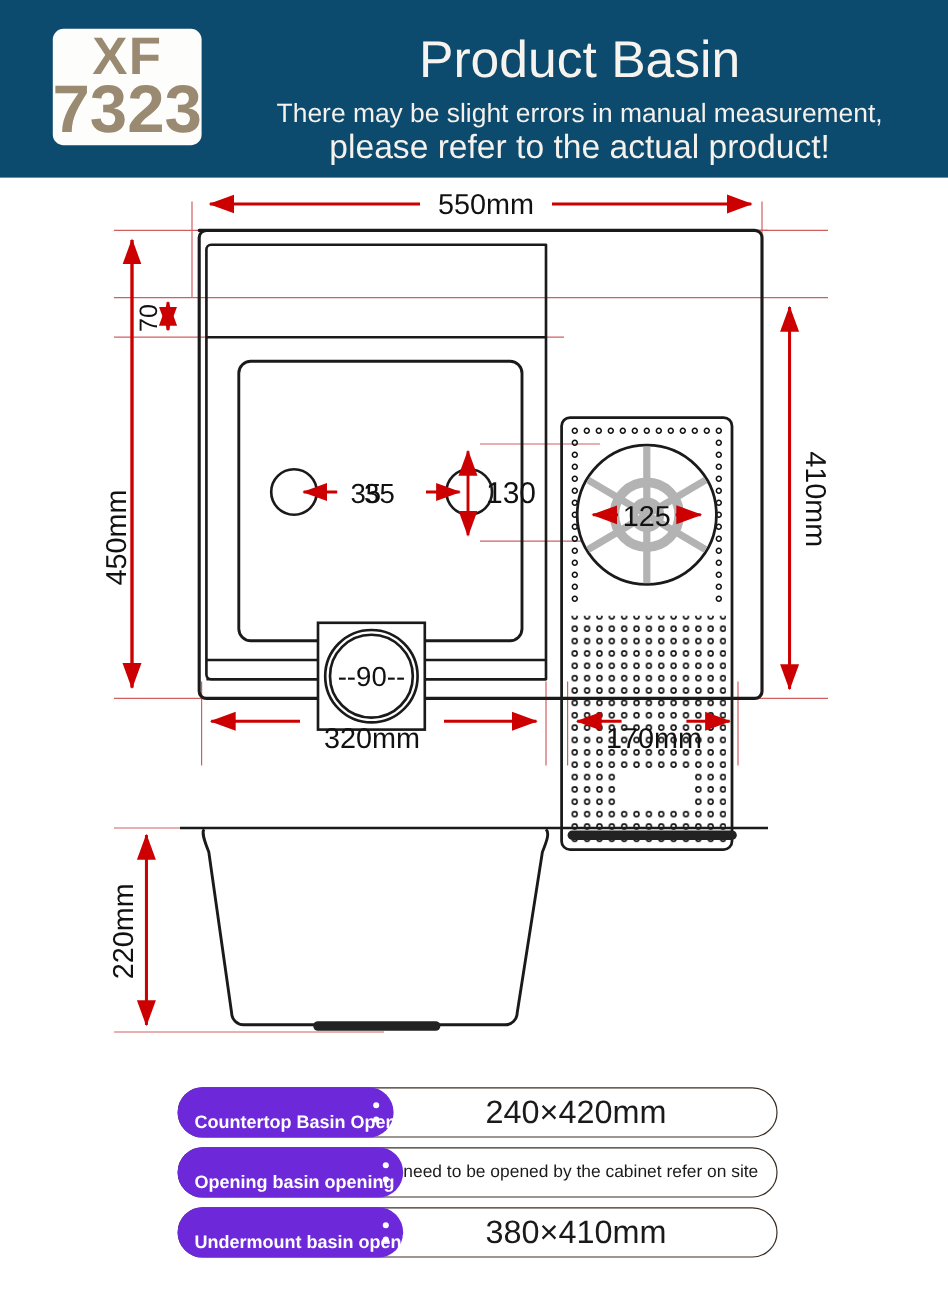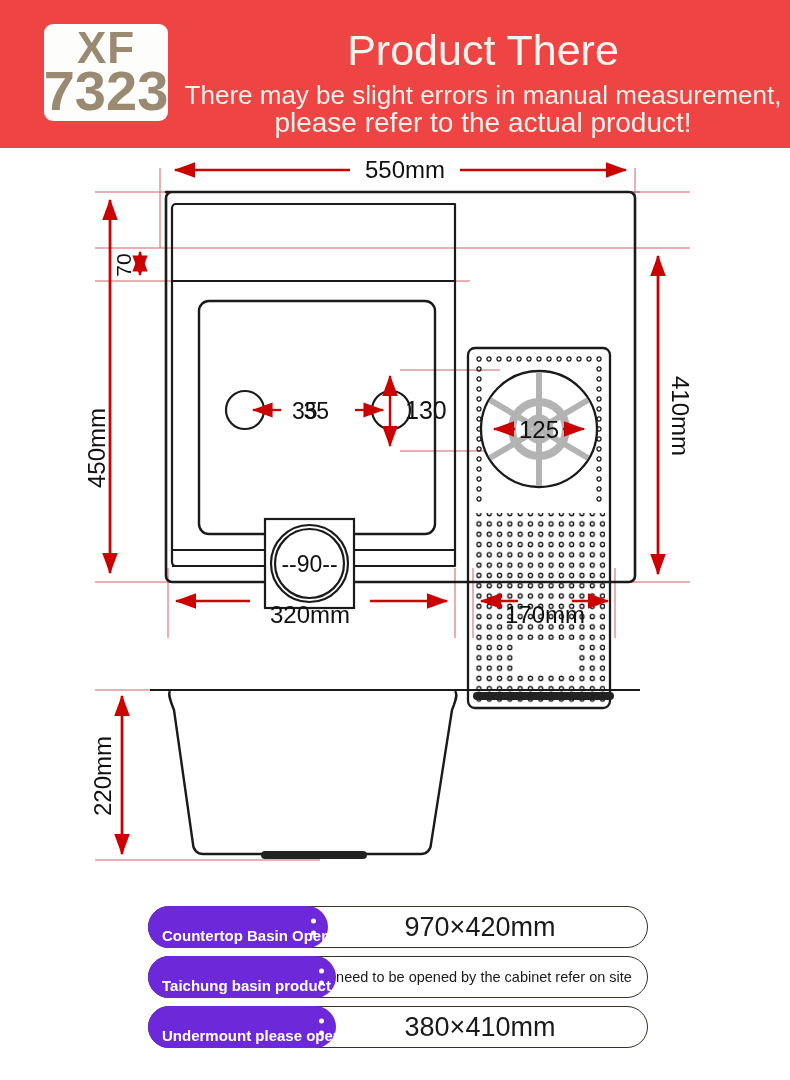--- a/index.html
+++ b/index.html
@@ -22,7 +22,7 @@
     left: 0; top: 0;
     width: 790px;
     height: 148px;
-    background: #ef4444;
+    background: #0c4a6e;
     overflow: visible;
   }
   #badge {

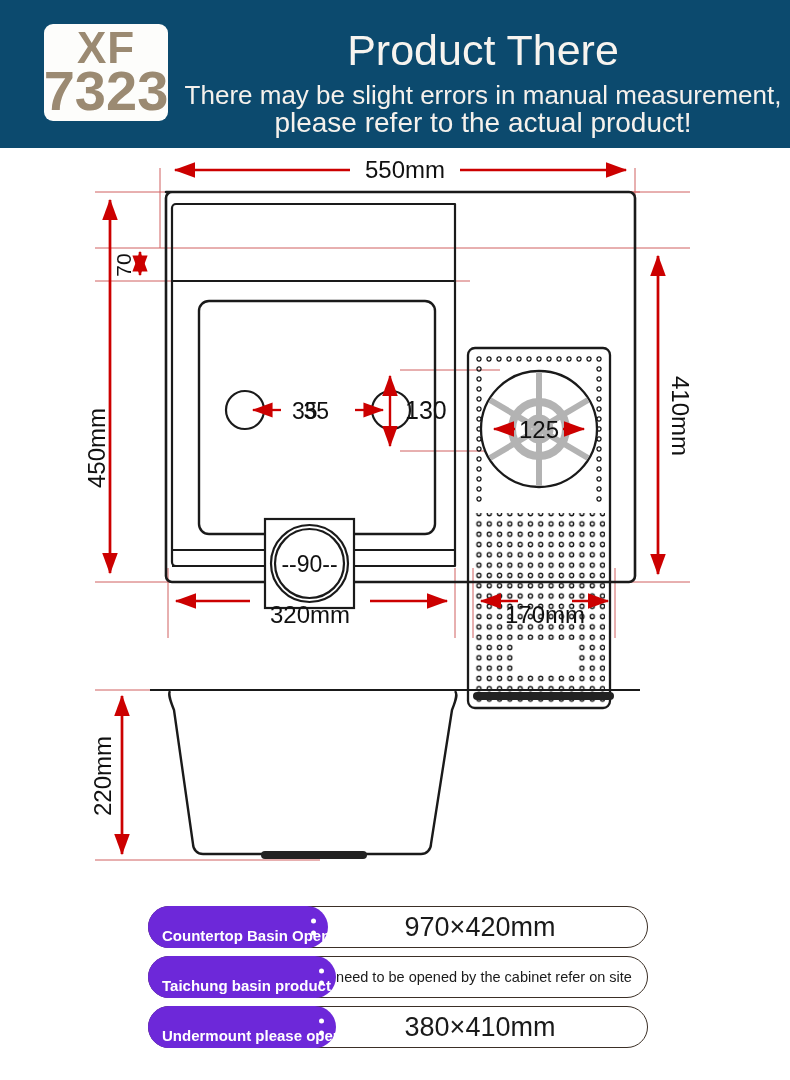--- a/index.html
+++ b/index.html
@@ -188,7 +188,7 @@
     <div id="badge-xf">XF</div>
     <div id="badge-num">7323</div>
   </div>
-  <div id="header-title">Product There</div>
+  <div id="header-title">Product Basin</div>
   <div id="header-sub1">There may be slight errors in manual measurement,</div>
   <div id="header-sub2">please refer to the actual product!</div>
 </div>

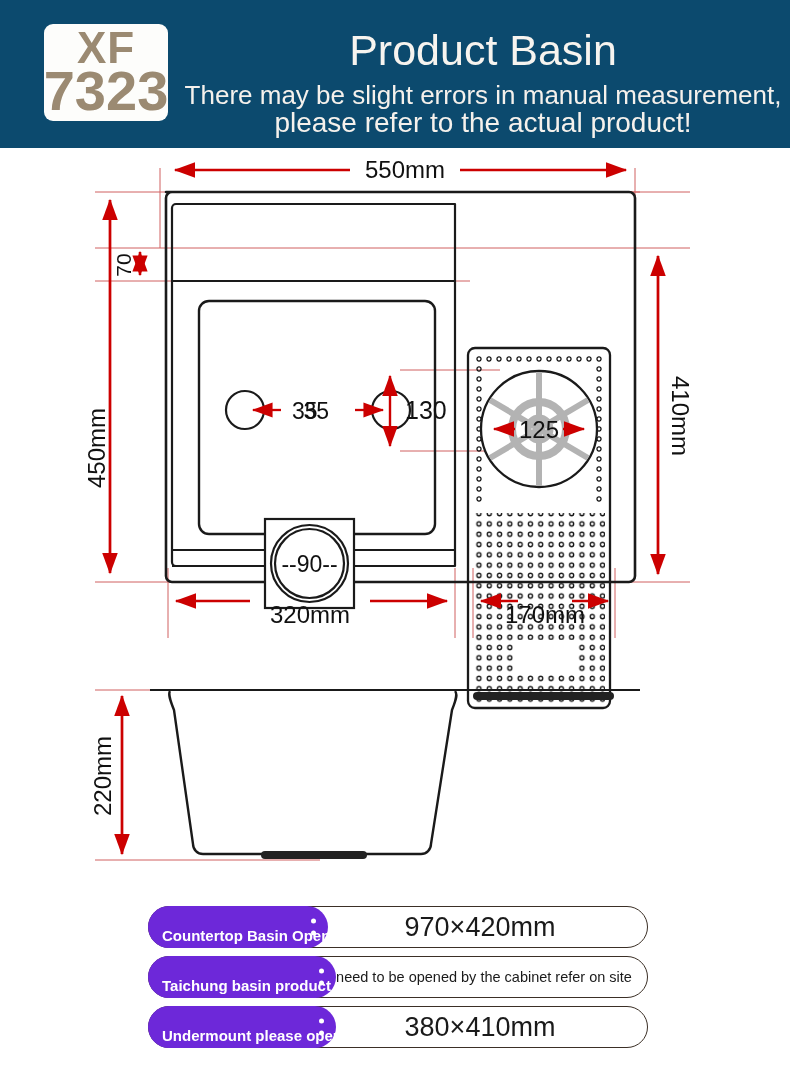--- a/index.html
+++ b/index.html
@@ -74,7 +74,7 @@
     width: 614px;
     text-align: center;
     color: #f5f1ec;
-    font-size: 26px;
+    font-size: 22px;
     line-height: 26px;
   }
   #header-sub2 {

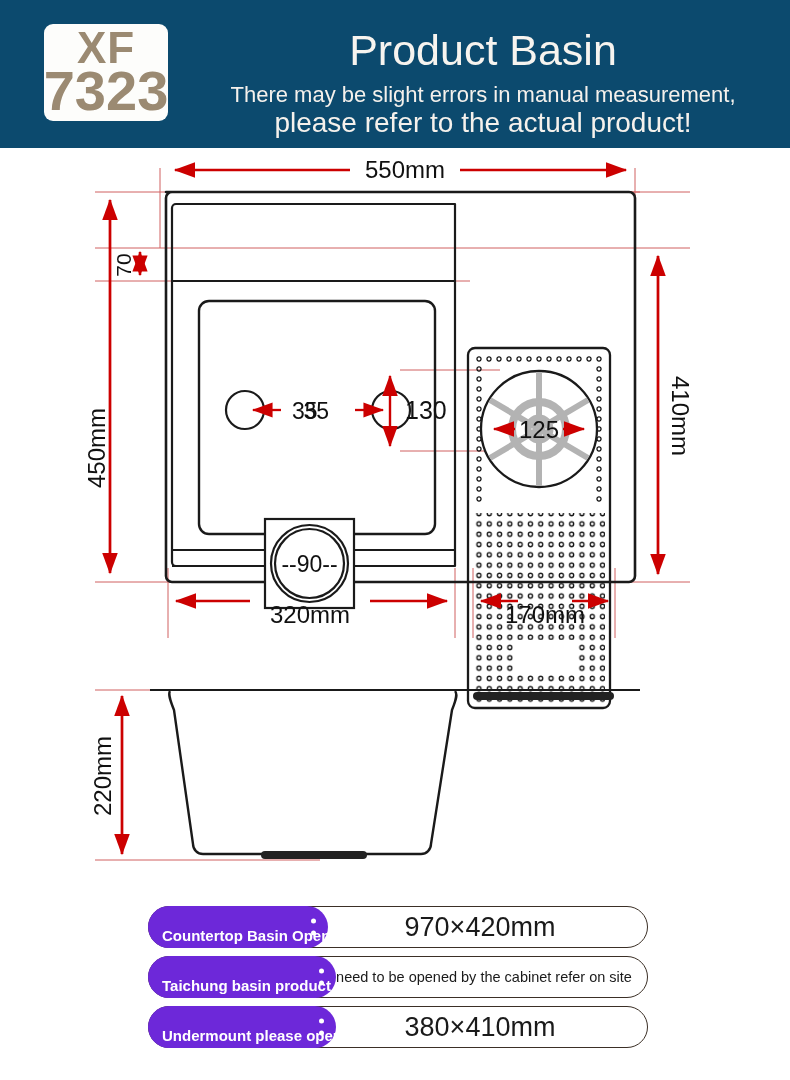--- a/index.html
+++ b/index.html
@@ -430,7 +430,7 @@
           <i></i>
         </span>
     </div>
-    <div class="spec-value big">970×420mm</div>
+    <div class="spec-value big">240×420mm</div>
   </div>
 
   <div class="spec-row">

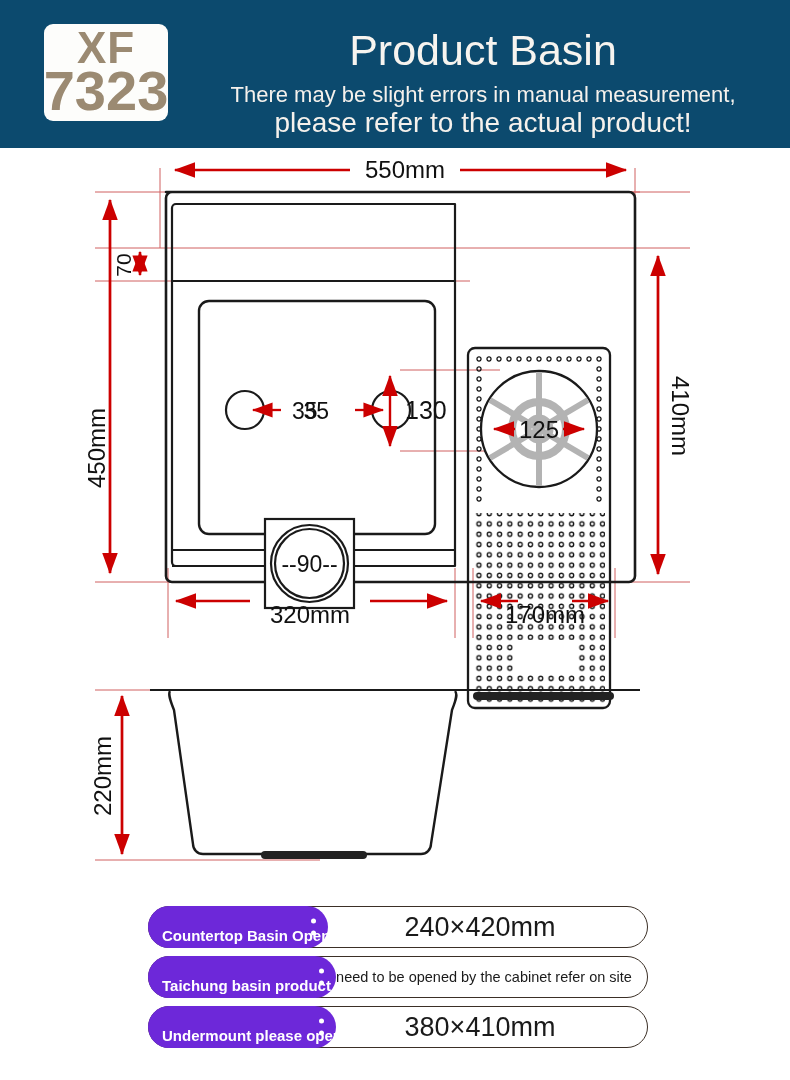--- a/index.html
+++ b/index.html
@@ -436,7 +436,7 @@
   <div class="spec-row">
     <div class="spec-outline"></div>
     <div class="spec-label lbl-w2">
-      <span>Taichung basin product</span>
+      <span>Opening basin opening</span>
       <span class="spec-colon">
           <i></i>
           <i></i>

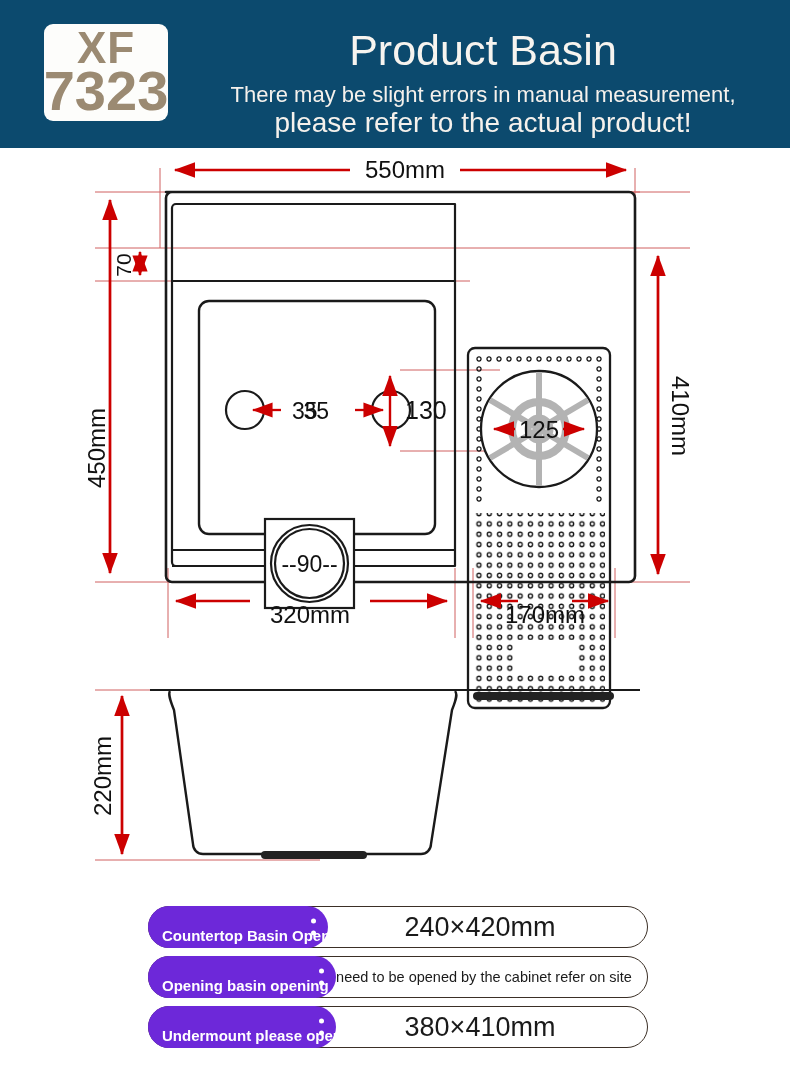--- a/index.html
+++ b/index.html
@@ -448,7 +448,7 @@
   <div class="spec-row">
     <div class="spec-outline"></div>
     <div class="spec-label lbl-w3">
-      <span>Undermount please opening</span>
+      <span>Undermount basin opening</span>
       <span class="spec-colon">
           <i></i>
           <i></i>

